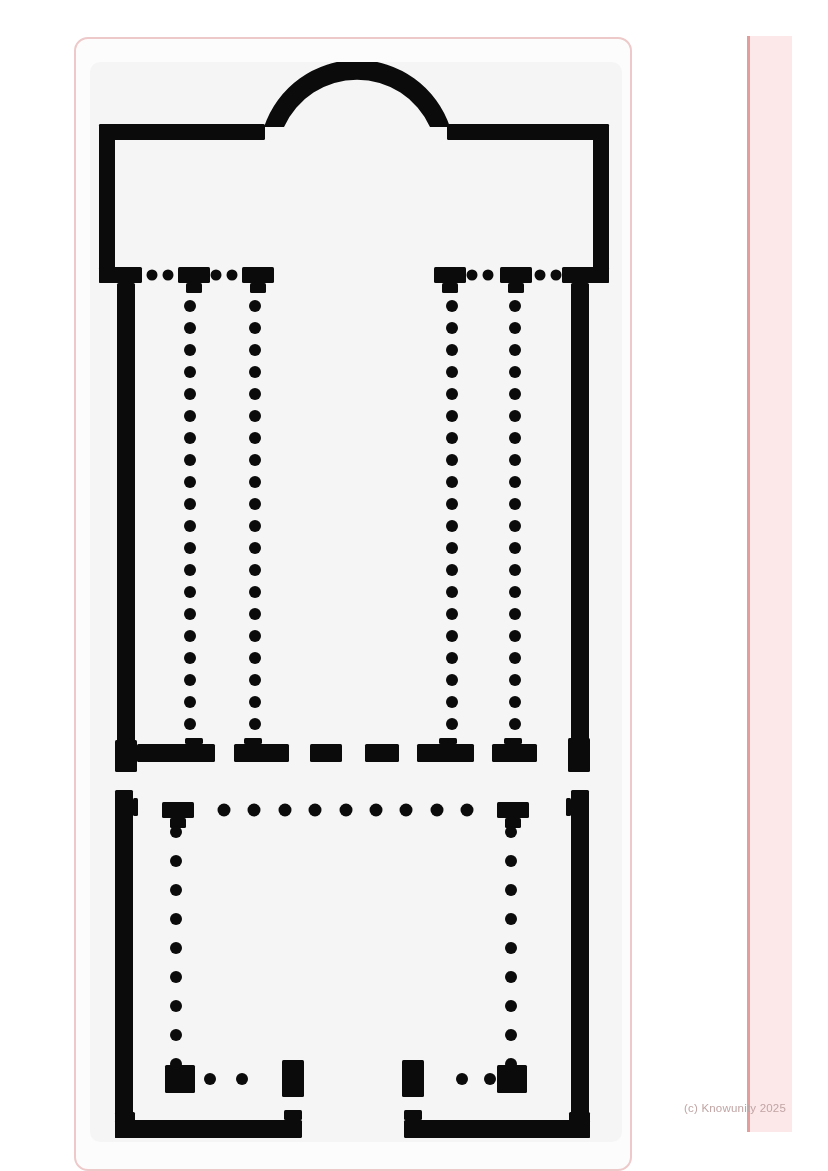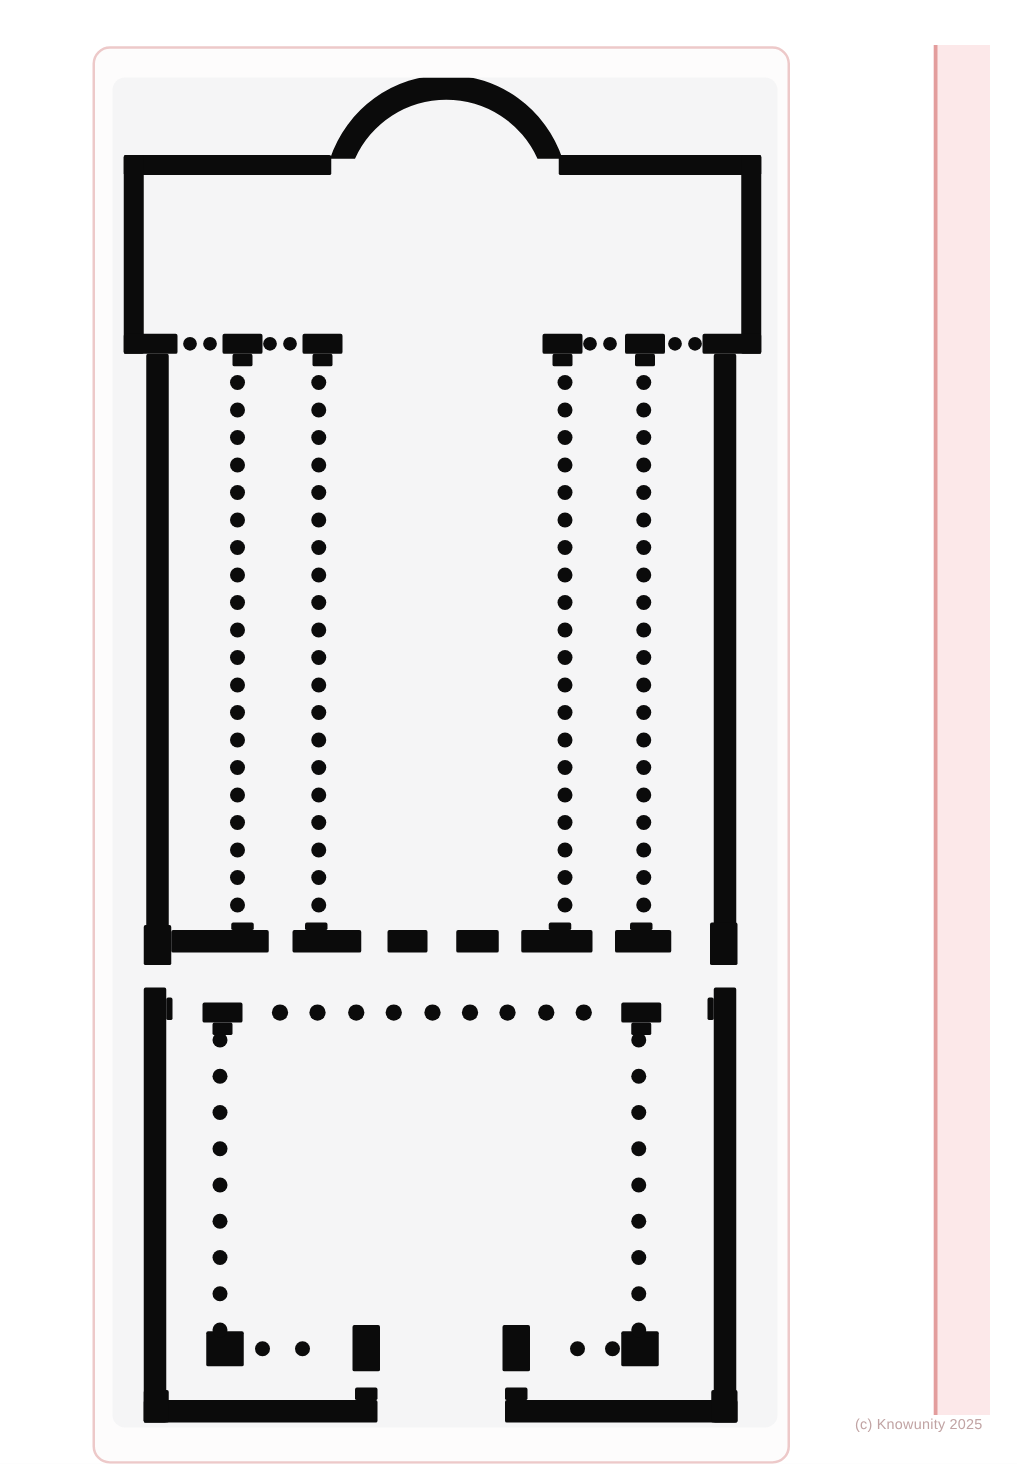--- a/index.html
+++ b/index.html
@@ -25,7 +25,7 @@
   }
   .watermark{
     position:absolute;left:684px;top:1102px;z-index:5;
-    font-size:11.5px;letter-spacing:.2px;color:#c1a4a4;white-space:nowrap;margin-top:32px;
+    font-size:11.5px;letter-spacing:.2px;color:#c1a4a4;white-space:nowrap;
   }
 </style>
 </head>

